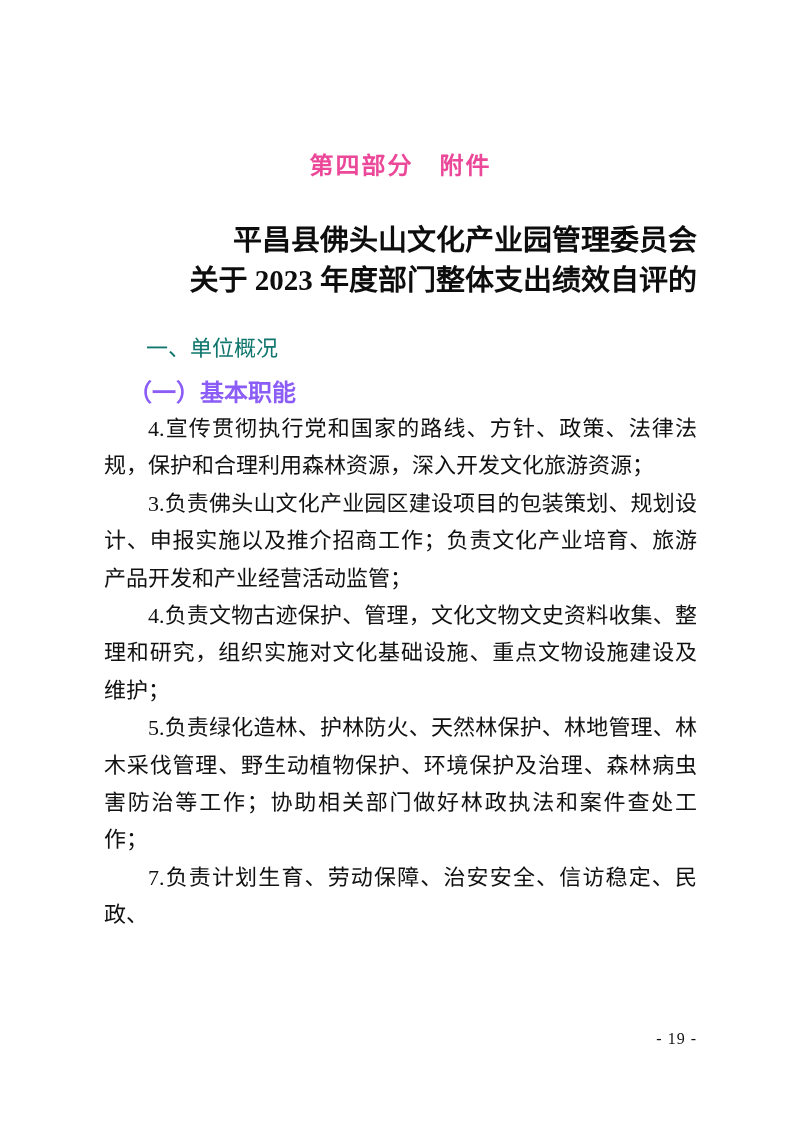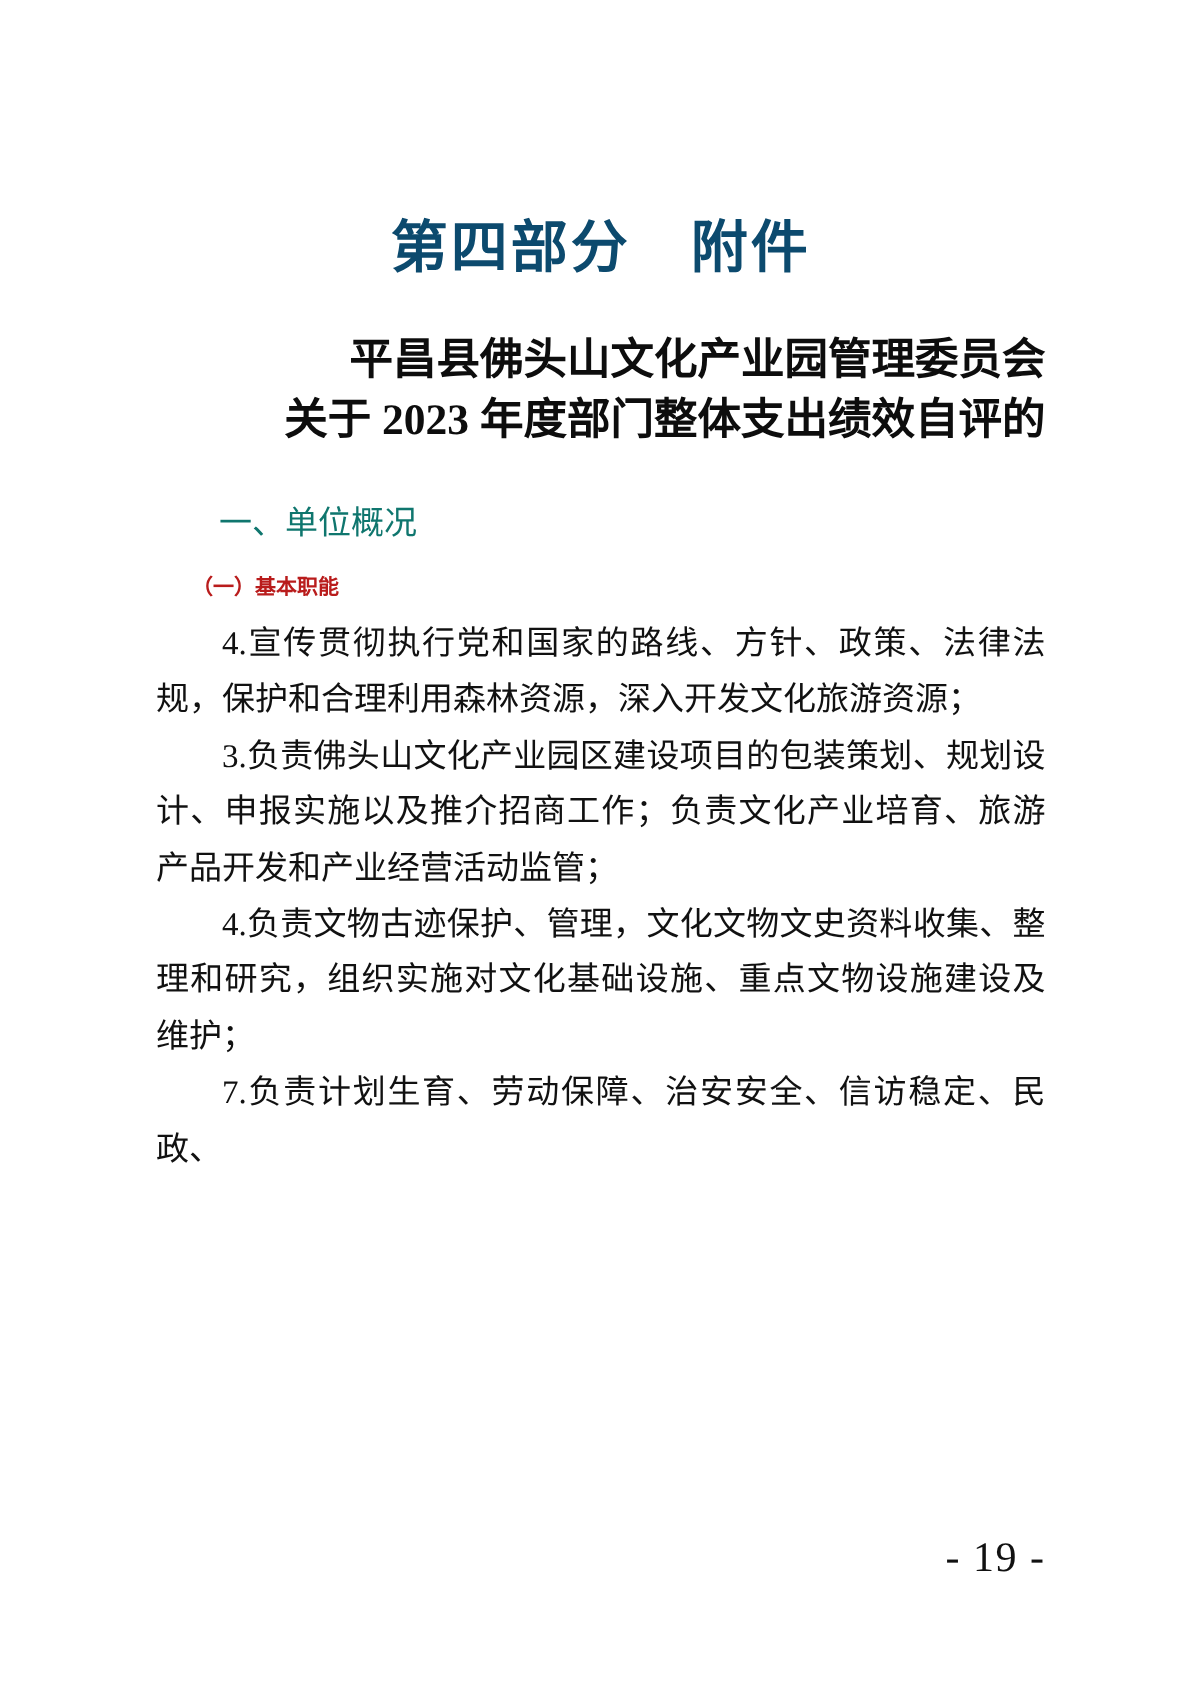--- a/index.html
+++ b/index.html
@@ -25,10 +25,10 @@
     text-align: center;
     font-family: "Liberation Sans", sans-serif;
     font-weight: 700;
-    font-size: 38px;
+    font-size: 24px;
     line-height: 36px;
     letter-spacing: 2px;
-    color: #0c4a6e;
+    color: #ec4899;
   }
   
   .report-title {

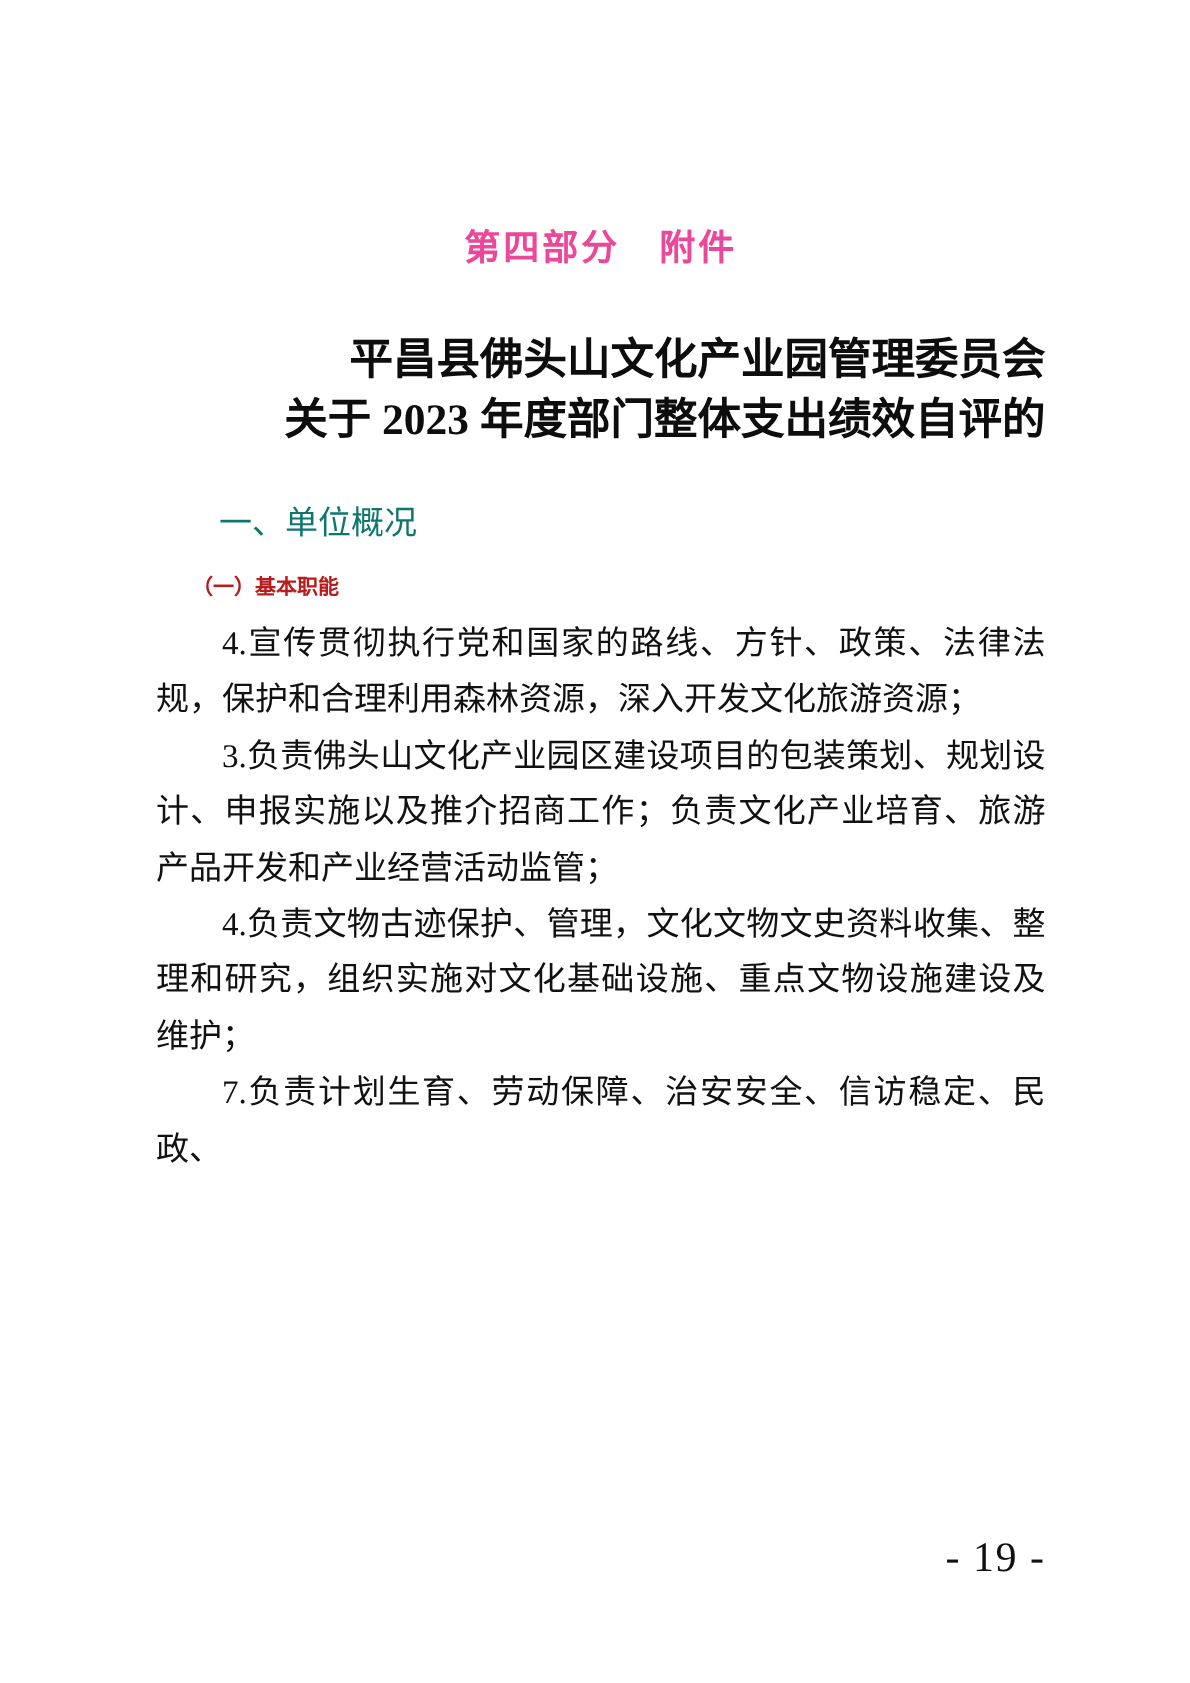--- a/index.html
+++ b/index.html
@@ -56,10 +56,10 @@
     margin: 18px 0 0 0;
     font-family: "Liberation Serif", serif;
     font-weight: 700;
-    font-size: 14px;
+    font-size: 24px;
     line-height: 26px;
     text-indent: 24px;
-    color: #b91c1c;
+    color: #8b5cf6;
   }
   
   .body-text {

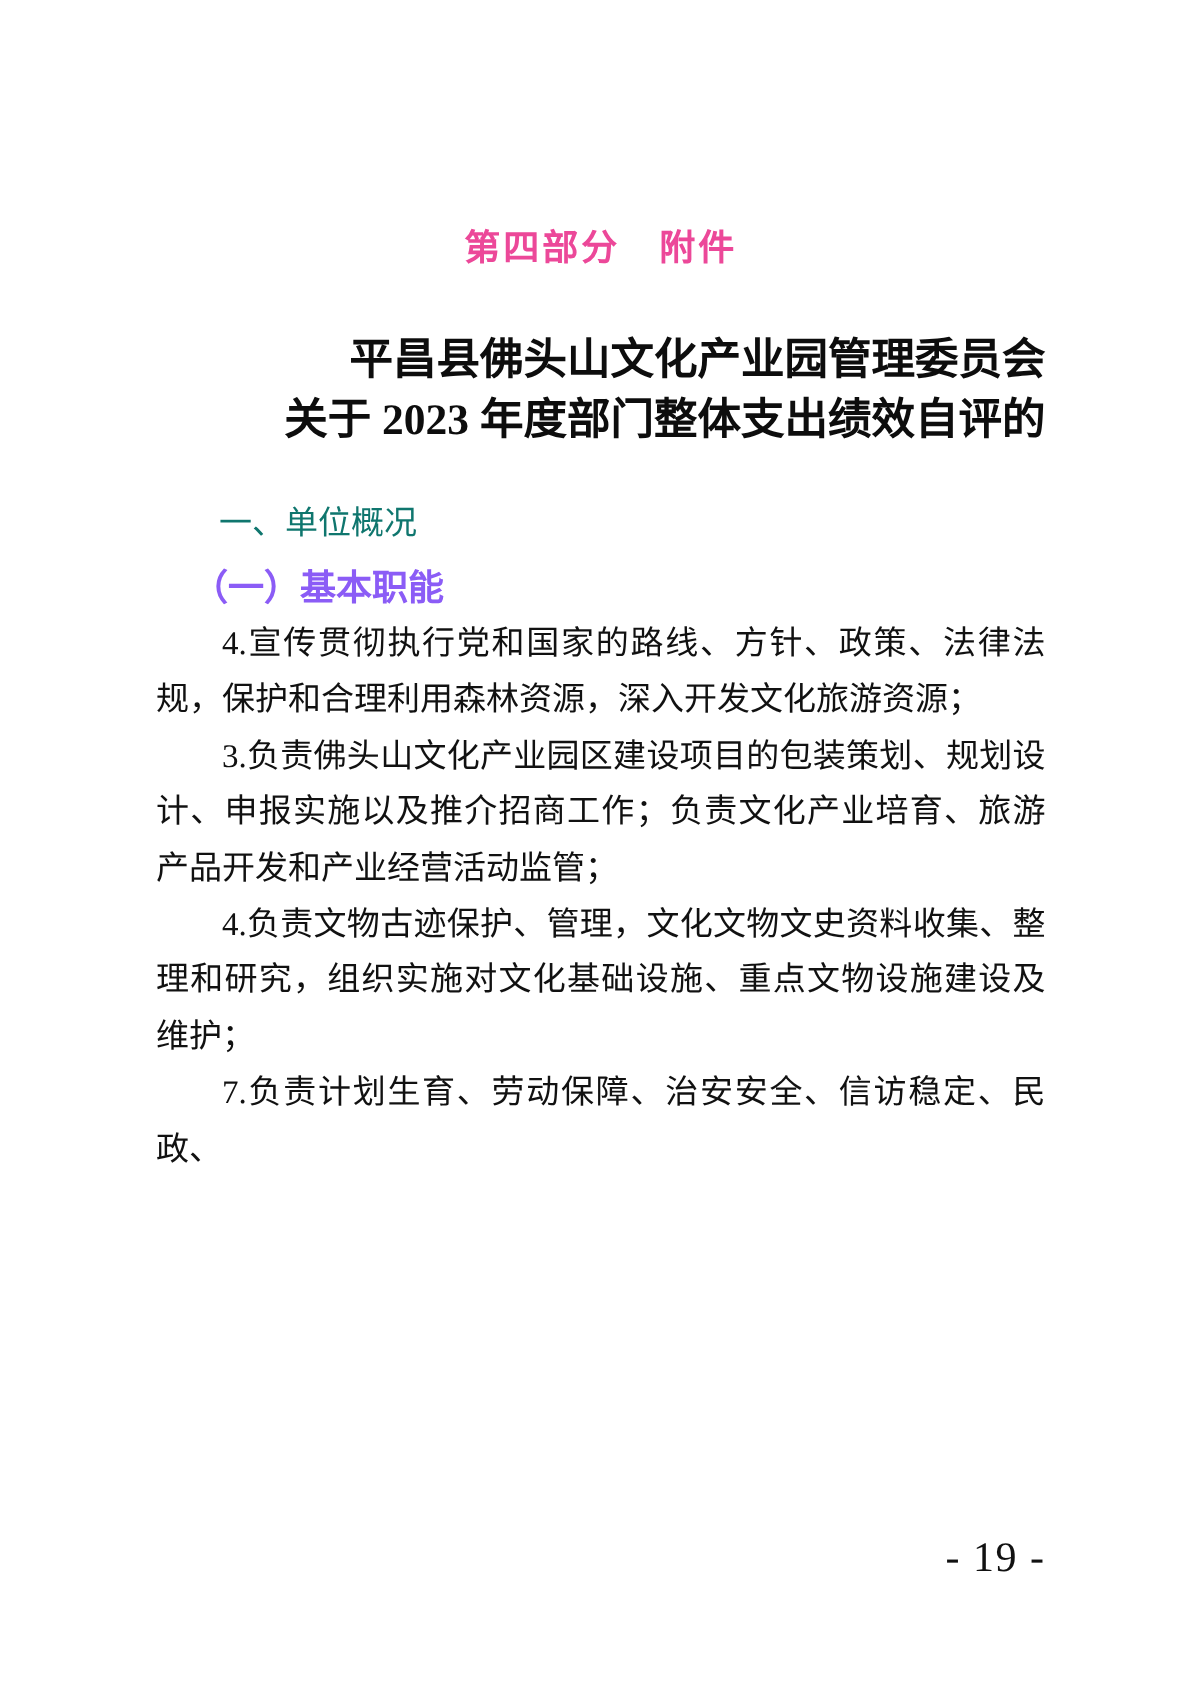--- a/index.html
+++ b/index.html
@@ -108,6 +108,7 @@
       <p>4.宣传贯彻执行党和国家的路线、方针、政策、法律法规，保护和合理利用森林资源，深入开发文化旅游资源；</p>
       <p>3.负责佛头山文化产业园区建设项目的包装策划、规划设计、申报实施以及推介招商工作；负责文化产业培育、旅游产品开发和产业经营活动监管；</p>
       <p>4.负责文物古迹保护、管理，文化文物文史资料收集、整理和研究，组织实施对文化基础设施、重点文物设施建设及维护；</p>
+      <p>5.负责绿化造林、护林防火、天然林保护、林地管理、林木采伐管理、野生动植物保护、环境保护及治理、森林病虫害防治等工作；协助相关部门做好林政执法和案件查处工作；</p>
       <p>7.负责计划生育、劳动保障、治安安全、信访稳定、民政、</p>
     </div>
 

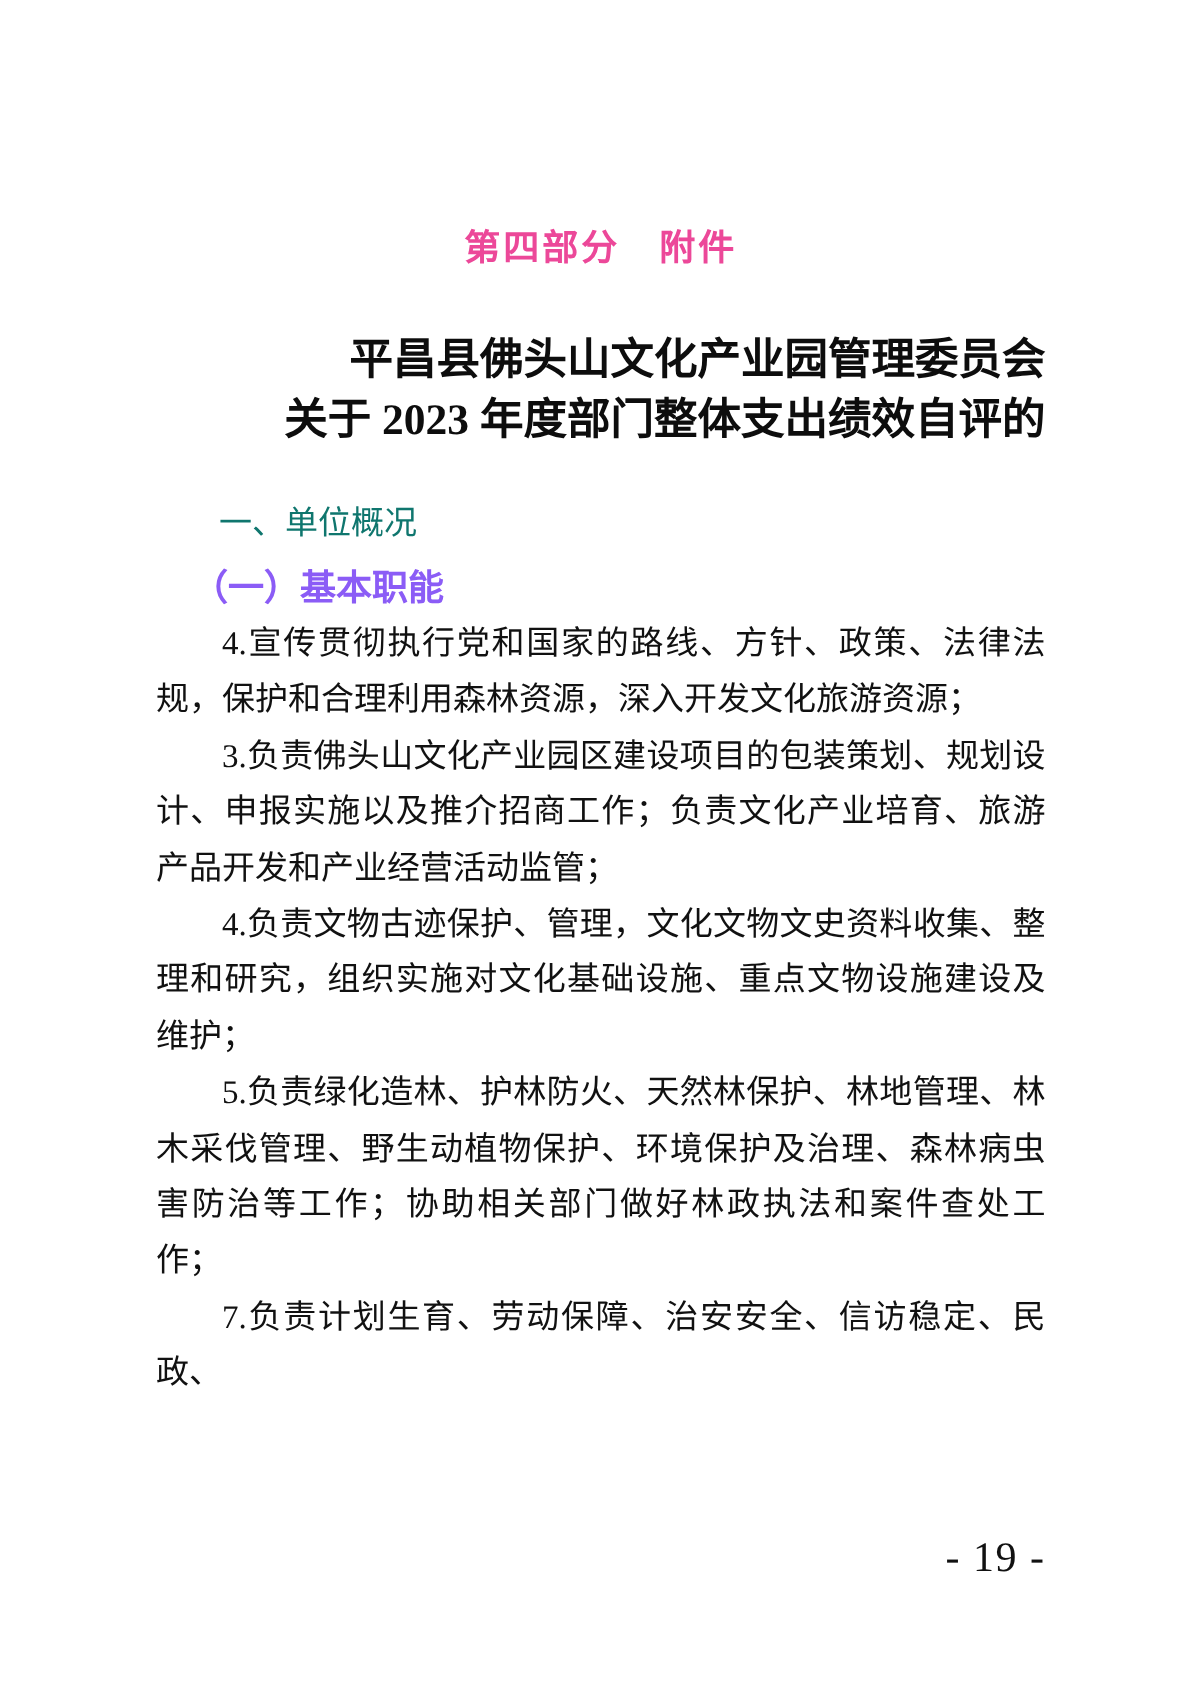--- a/index.html
+++ b/index.html
@@ -81,7 +81,7 @@
     top: 1026px;
     right: 96px;
     font-family: "Liberation Serif", serif;
-    font-size: 28px;
+    font-size: 16px;
     line-height: 26px;
     color: #111111;
     letter-spacing: 1px;

